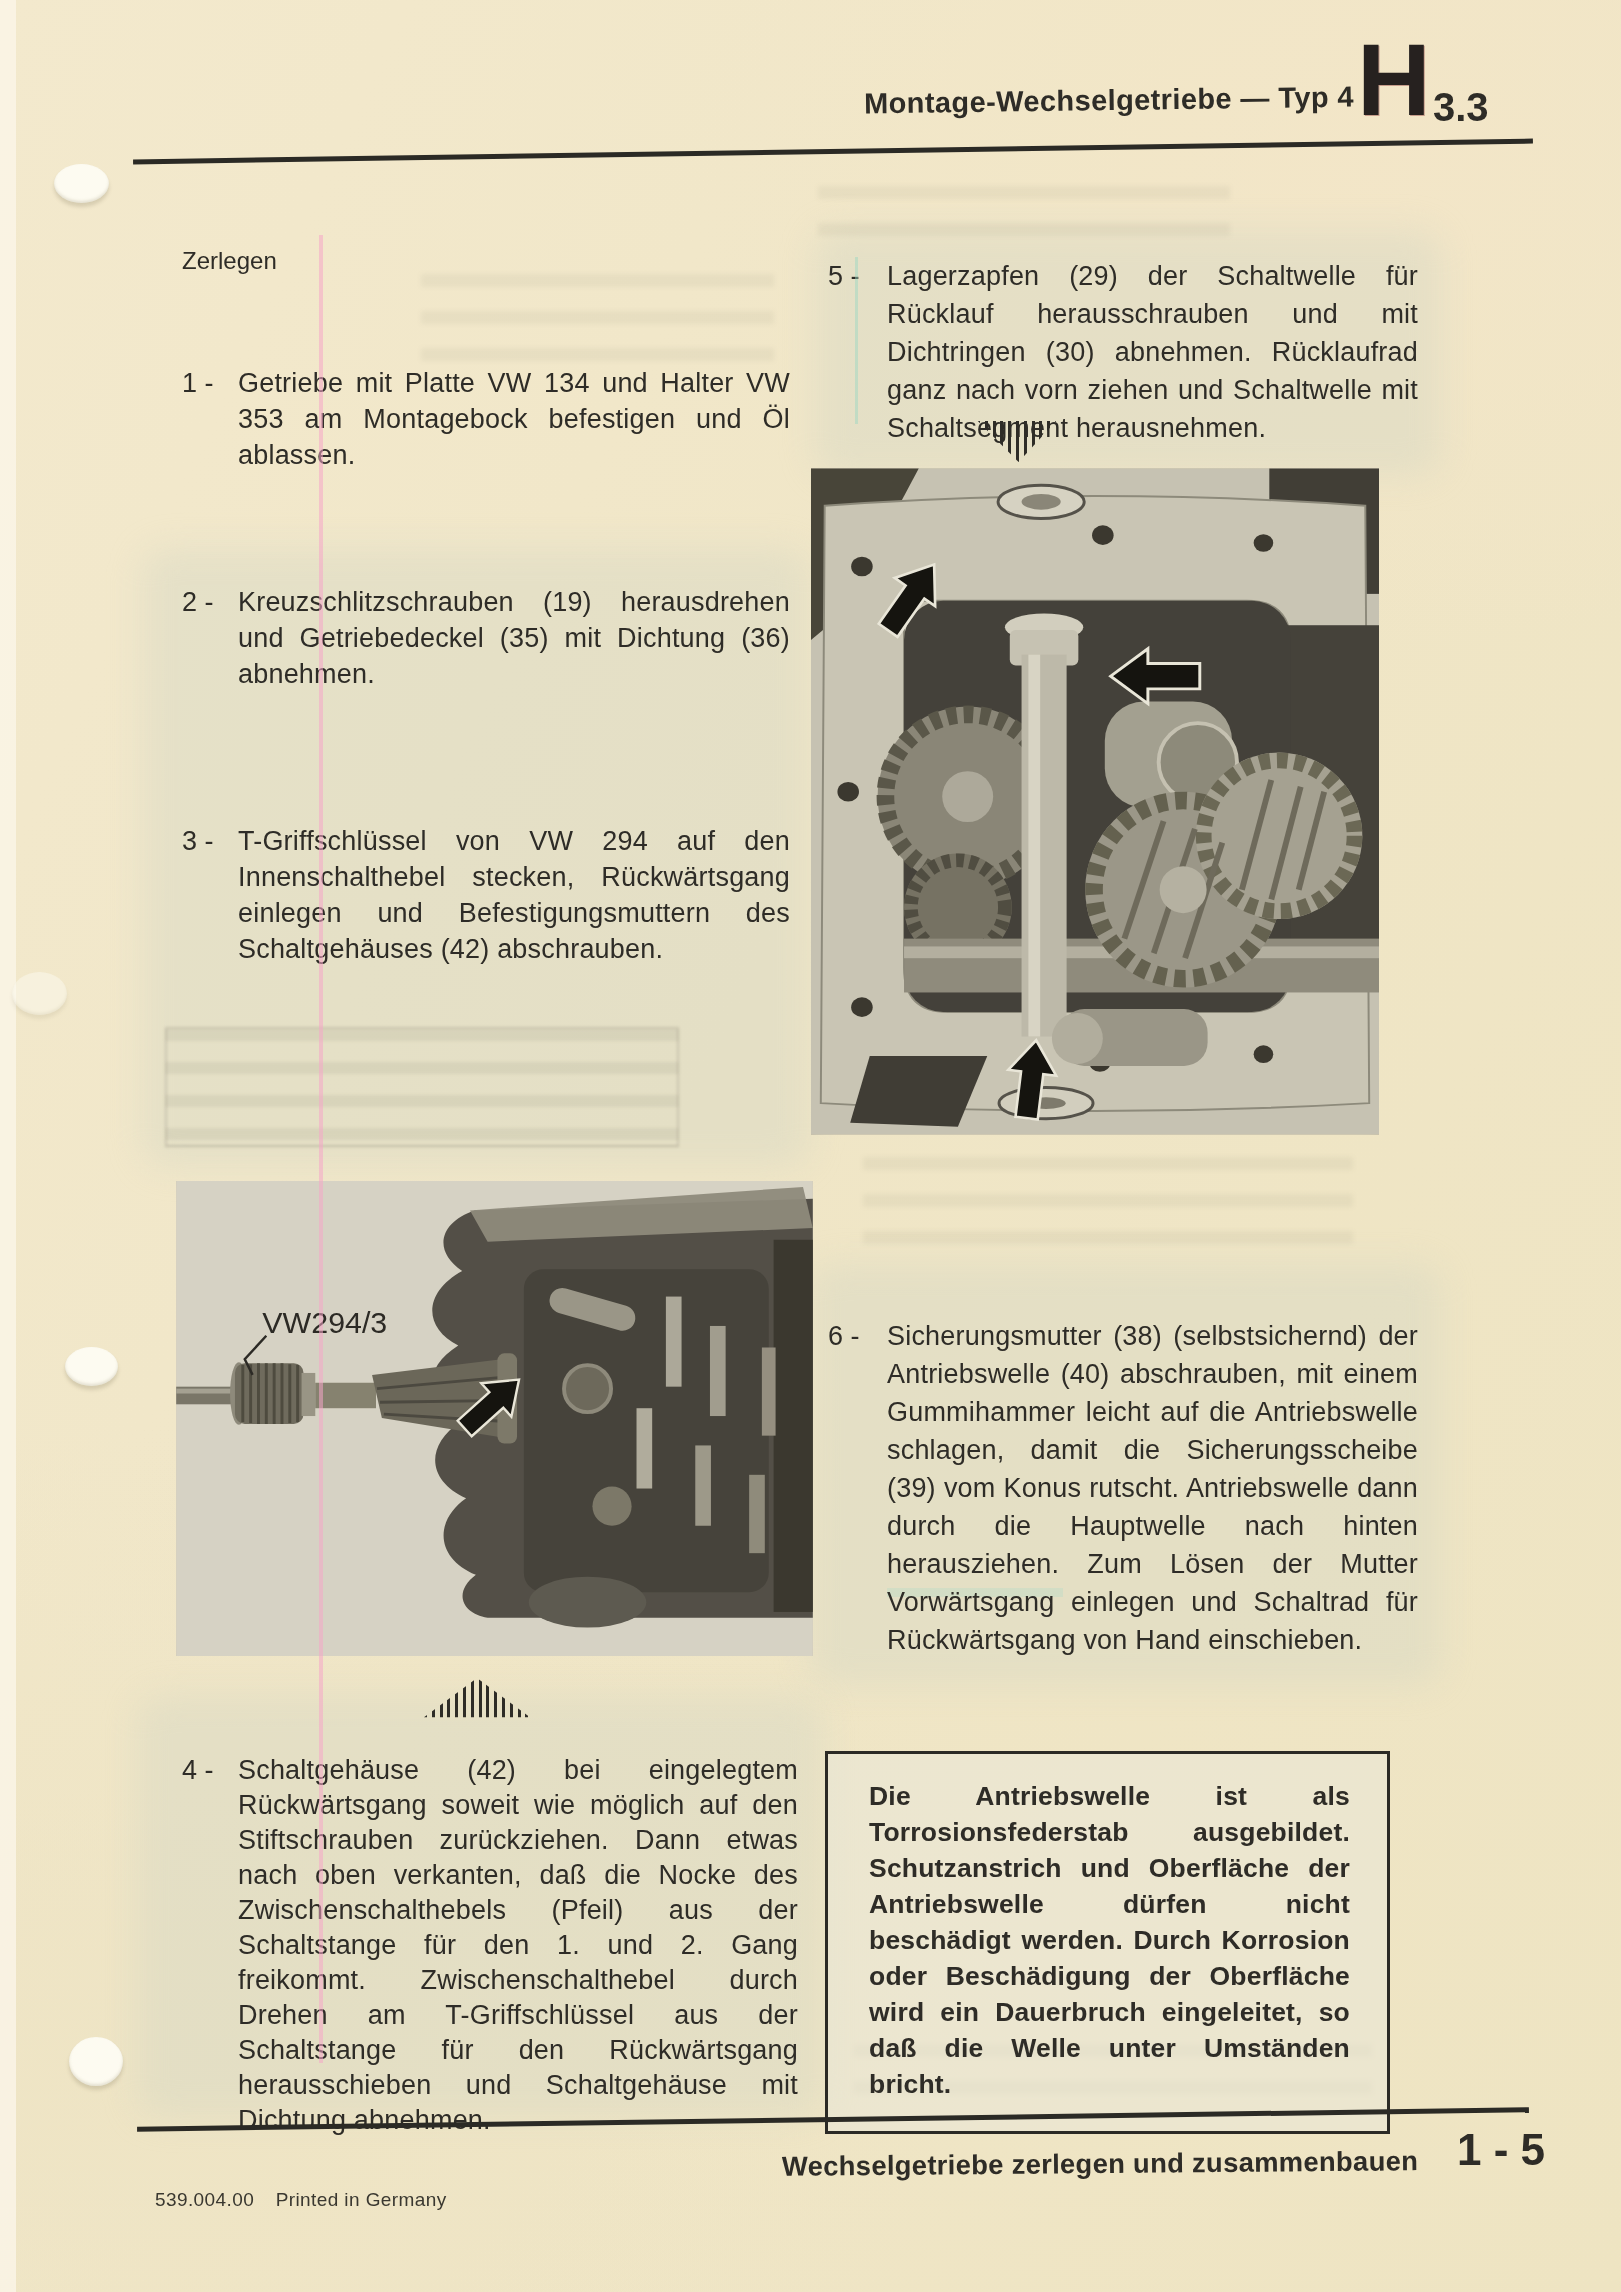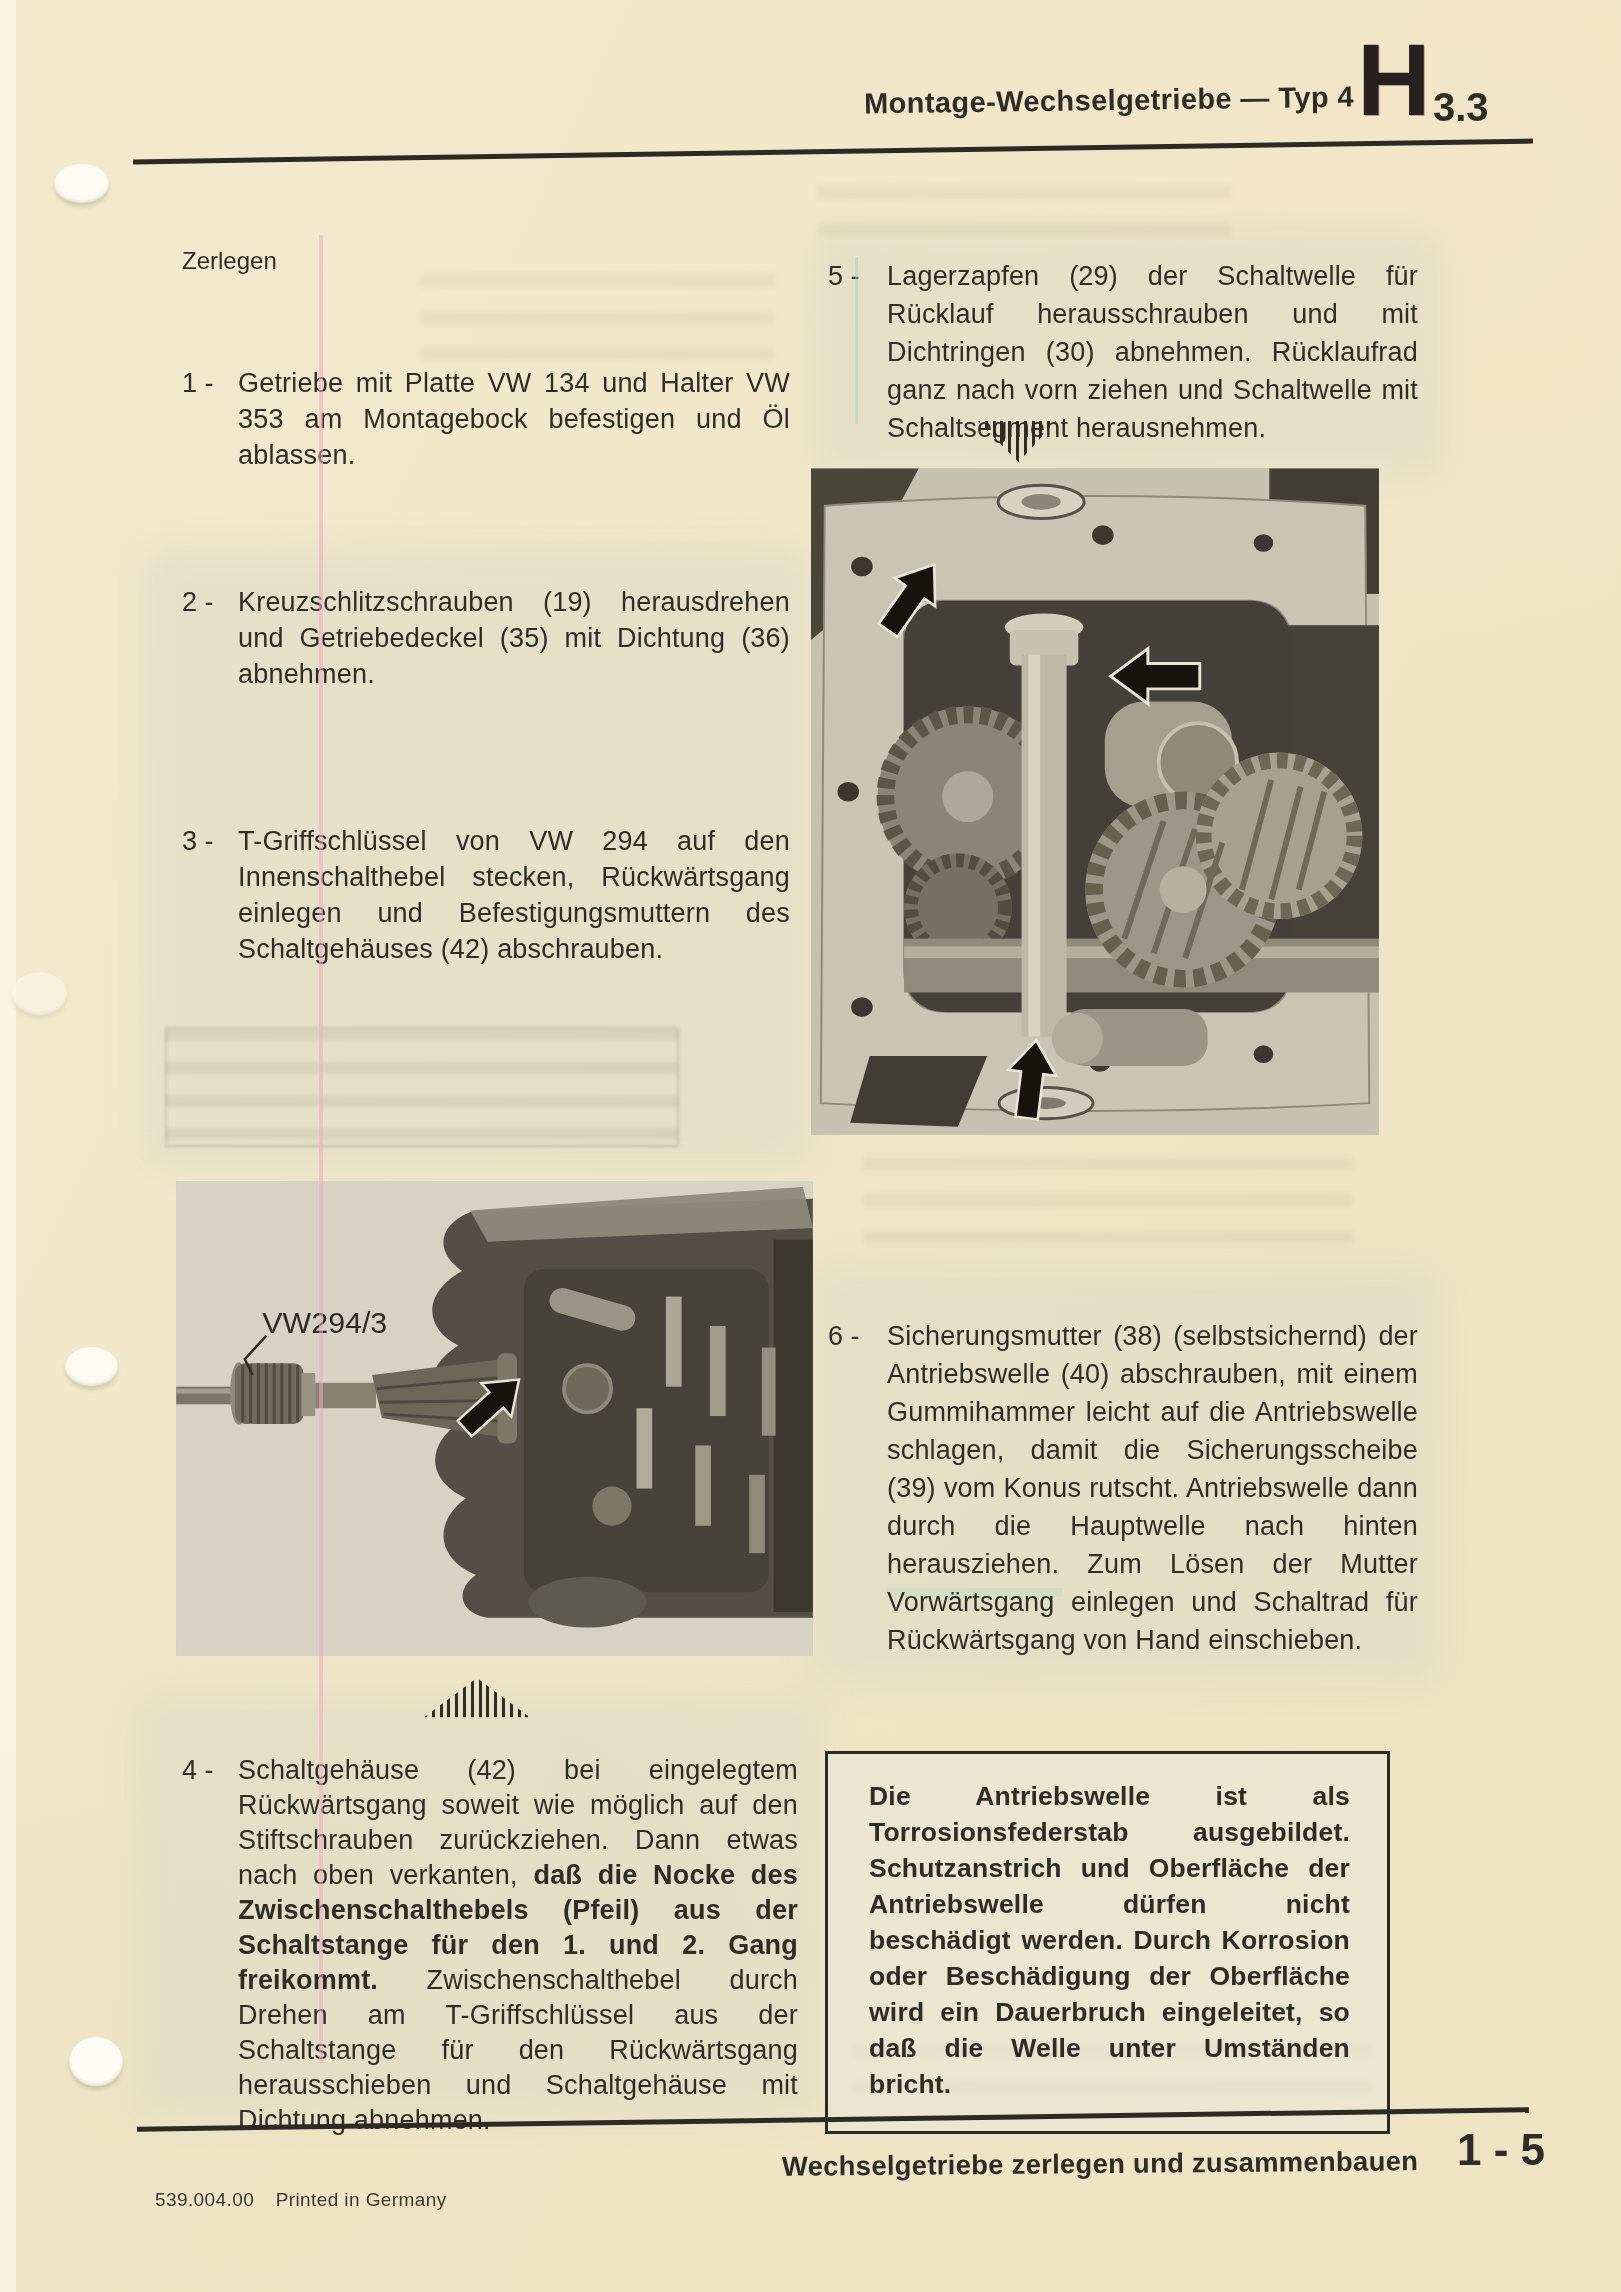--- a/index.html
+++ b/index.html
@@ -36,7 +36,7 @@
   .step .txt{flex:1;text-align:justify;letter-spacing:0.2px;}
   .rstep{line-height:38px;}
   .rstep .num{width:59px;}
-  b{font-weight:700;}
+  b{font-weight:400;}
 
   .notice{position:absolute;left:825px;top:1751px;width:565px;border:3.9px solid #2b2a25;
     background:rgba(233,231,216,.55);padding:23.5px 37px 29px 41px;box-sizing:border-box;z-index:3;}

